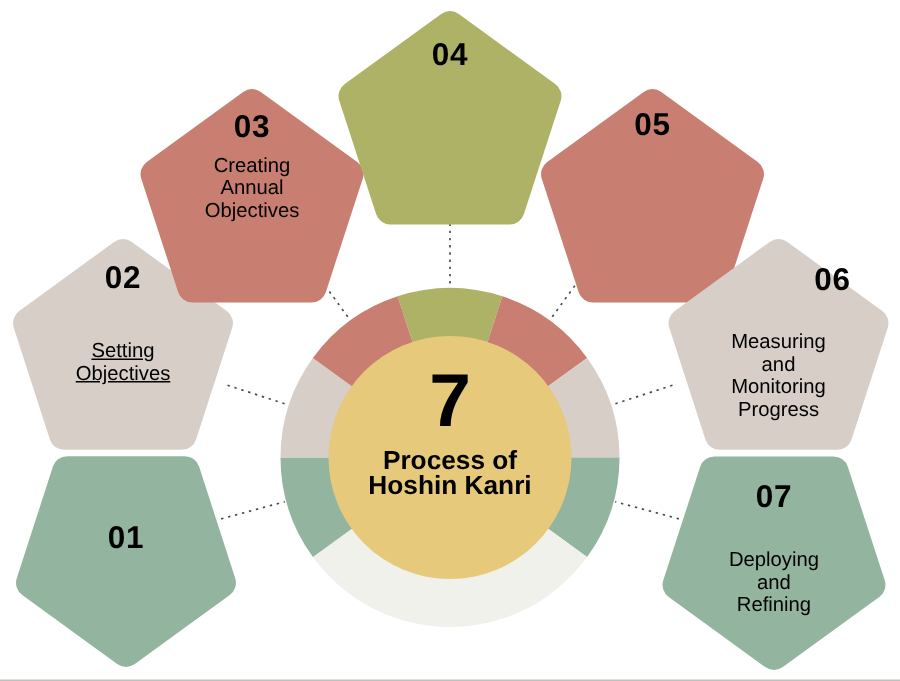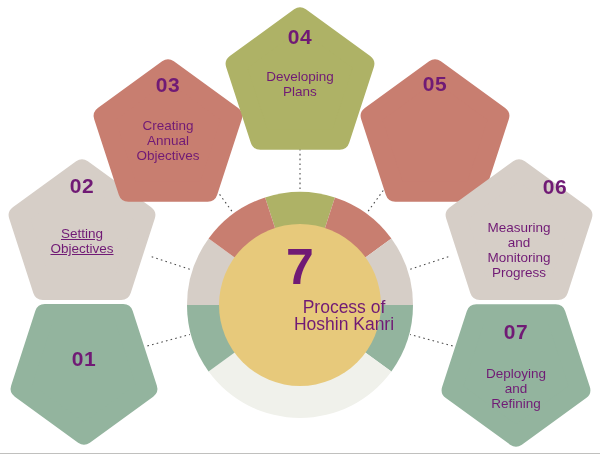--- a/index.html
+++ b/index.html
@@ -17,7 +17,7 @@
     position:absolute;
     transform:translate(-50%,-50%);
     text-align:center;
-    color:#701a75;
+    color:#000000;
     white-space:pre-line;
     pointer-events:none;
   }

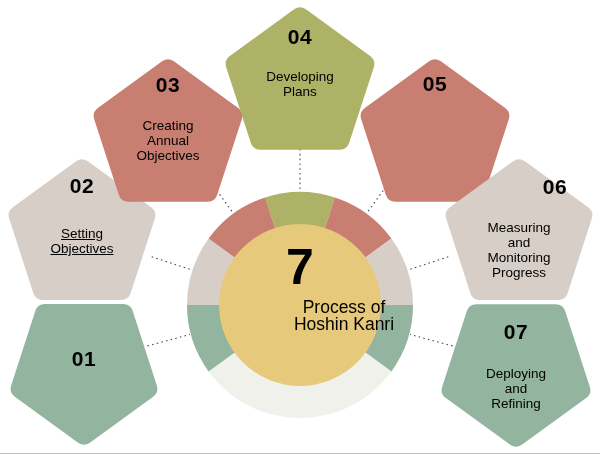--- a/index.html
+++ b/index.html
@@ -88,8 +88,6 @@
 Objectives</div>
 
   <div class="txt num n4">04</div>
-  <div class="txt lbl l4">Developing
-Plans</div>
 
   <div class="txt num n5">05</div>
 

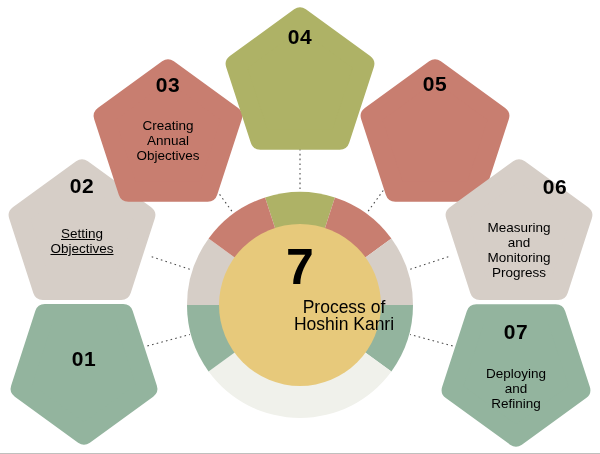--- a/index.html
+++ b/index.html
@@ -28,7 +28,7 @@
   
   .n1{left:84px;top:331px;margin-top:28px;}  .l1{left:84px;top:370px;}
   .n2{left:82px;top:186px;text-align:center;}  .l2{left:82px;top:241px;text-decoration:underline;}
-  .n3{left:168px;top:85px;}  .l3{left:168px;top:140px;}
+  .n3{left:168px;top:85px;}  .l3{left:168px;top:125px;}
   .n4{left:300px;top:37px;}  .l4{left:300px;top:84px;}
   .n5{left:435px;top:84px;}  .l5{left:435px;top:124px;}
   .n6{left:519px;top:187px;margin-left:36px;} .l6{left:519px;top:250px;}

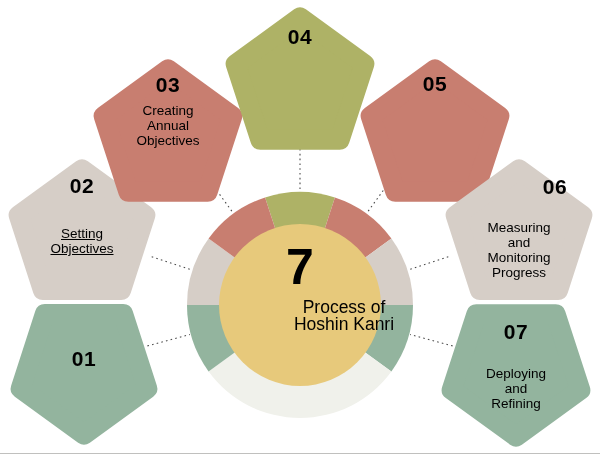--- a/index.html
+++ b/index.html
@@ -24,7 +24,7 @@
   .num{font-size:21px;font-weight:700;letter-spacing:.5px;}
   .lbl{font-size:13.5px;line-height:15px;font-weight:400;}
   .count{font-size:50px;font-weight:700;}
-  .ctitle{font-size:17.5px;font-weight:400;line-height:16.5px;margin-left:44px;}
+  .ctitle{font-size:17.5px;font-weight:700;line-height:16.5px;}
   
   .n1{left:84px;top:331px;margin-top:28px;}  .l1{left:84px;top:370px;}
   .n2{left:82px;top:186px;text-align:center;}  .l2{left:82px;top:241px;text-decoration:underline;}

